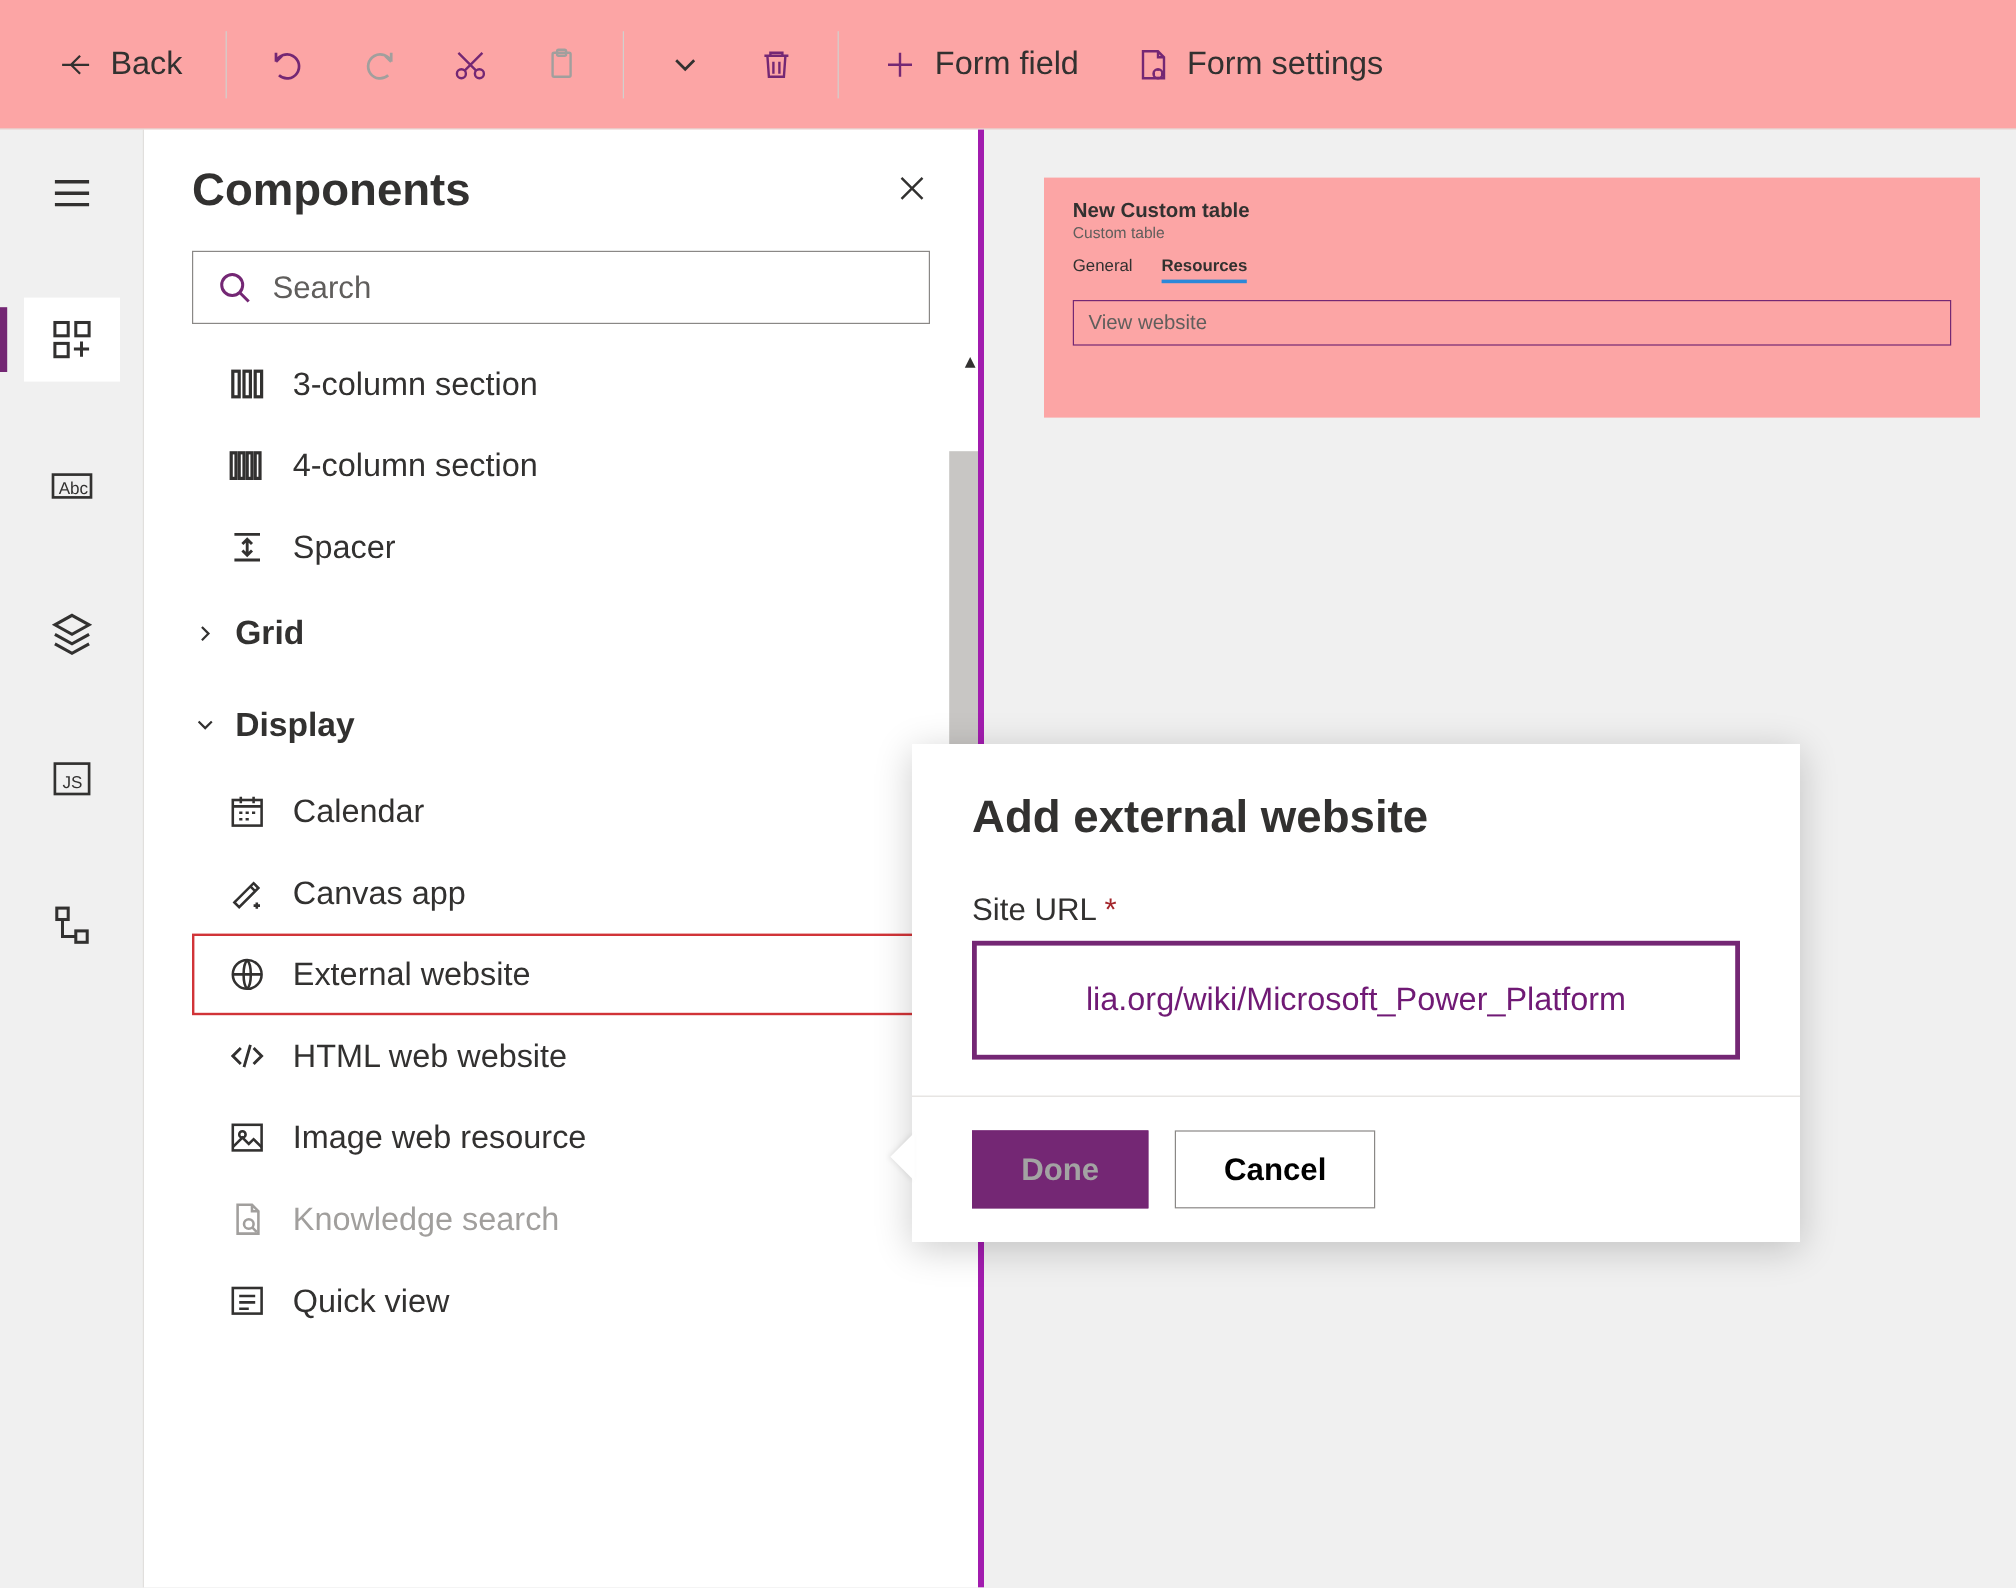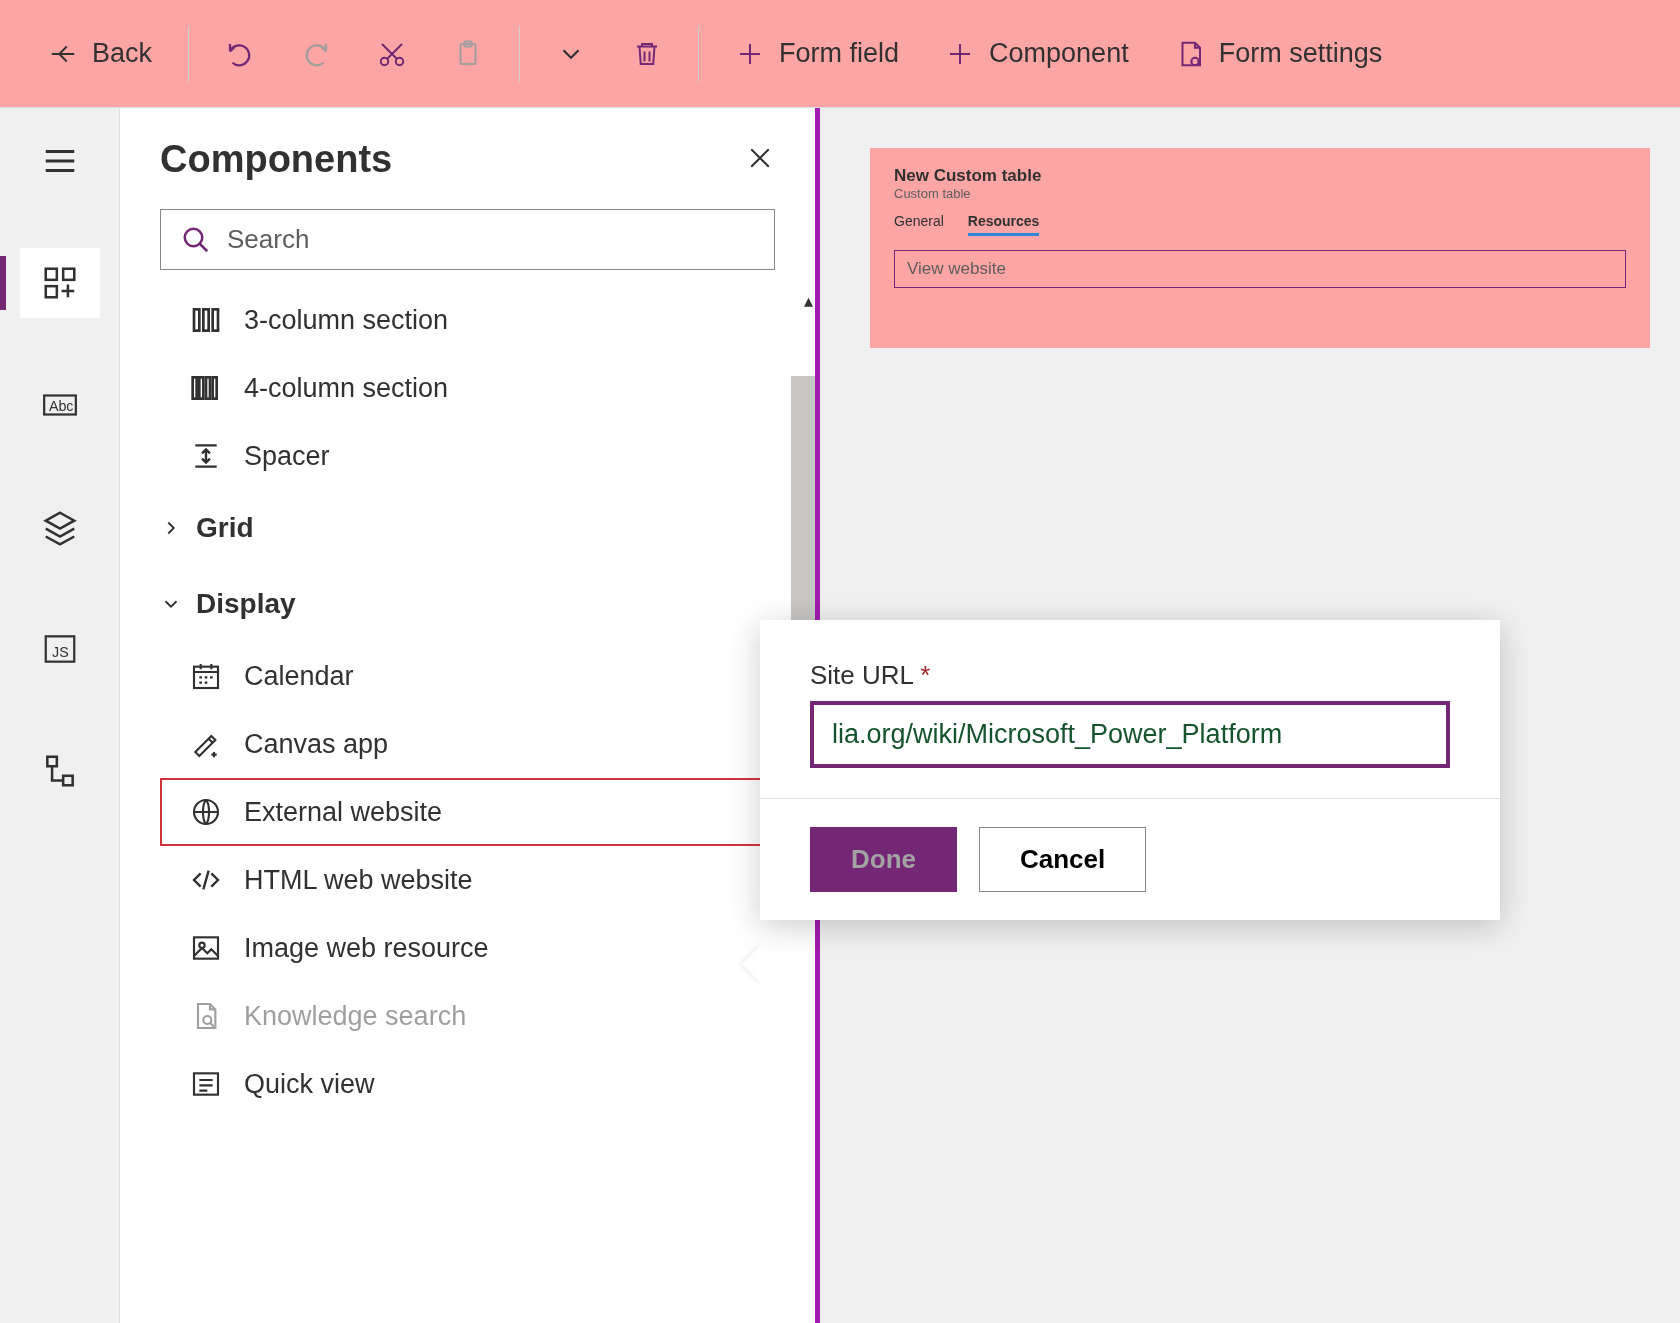--- a/index.html
+++ b/index.html
@@ -127,12 +127,6 @@
   </div>
   <div class="tbtn">
     <svg class="purple" viewBox="0 0 24 24" fill="none" stroke="#742774" stroke-width="1.6">
-        <path d="M12 4v16M4 12h16"></path>
-      </svg>
-    <span>Component</span>
-  </div>
-  <div class="tbtn">
-    <svg class="purple" viewBox="0 0 24 24" fill="none" stroke="#742774" stroke-width="1.6">
         <path d="M6 3h10l4 4v14H6z M6 3v18 M16 3v4h4"></path>
         <circle cx="16" cy="18" r="3"></circle>
         <path d="M16 15v1M16 20v1M13 18h1M18 18h1"></path>

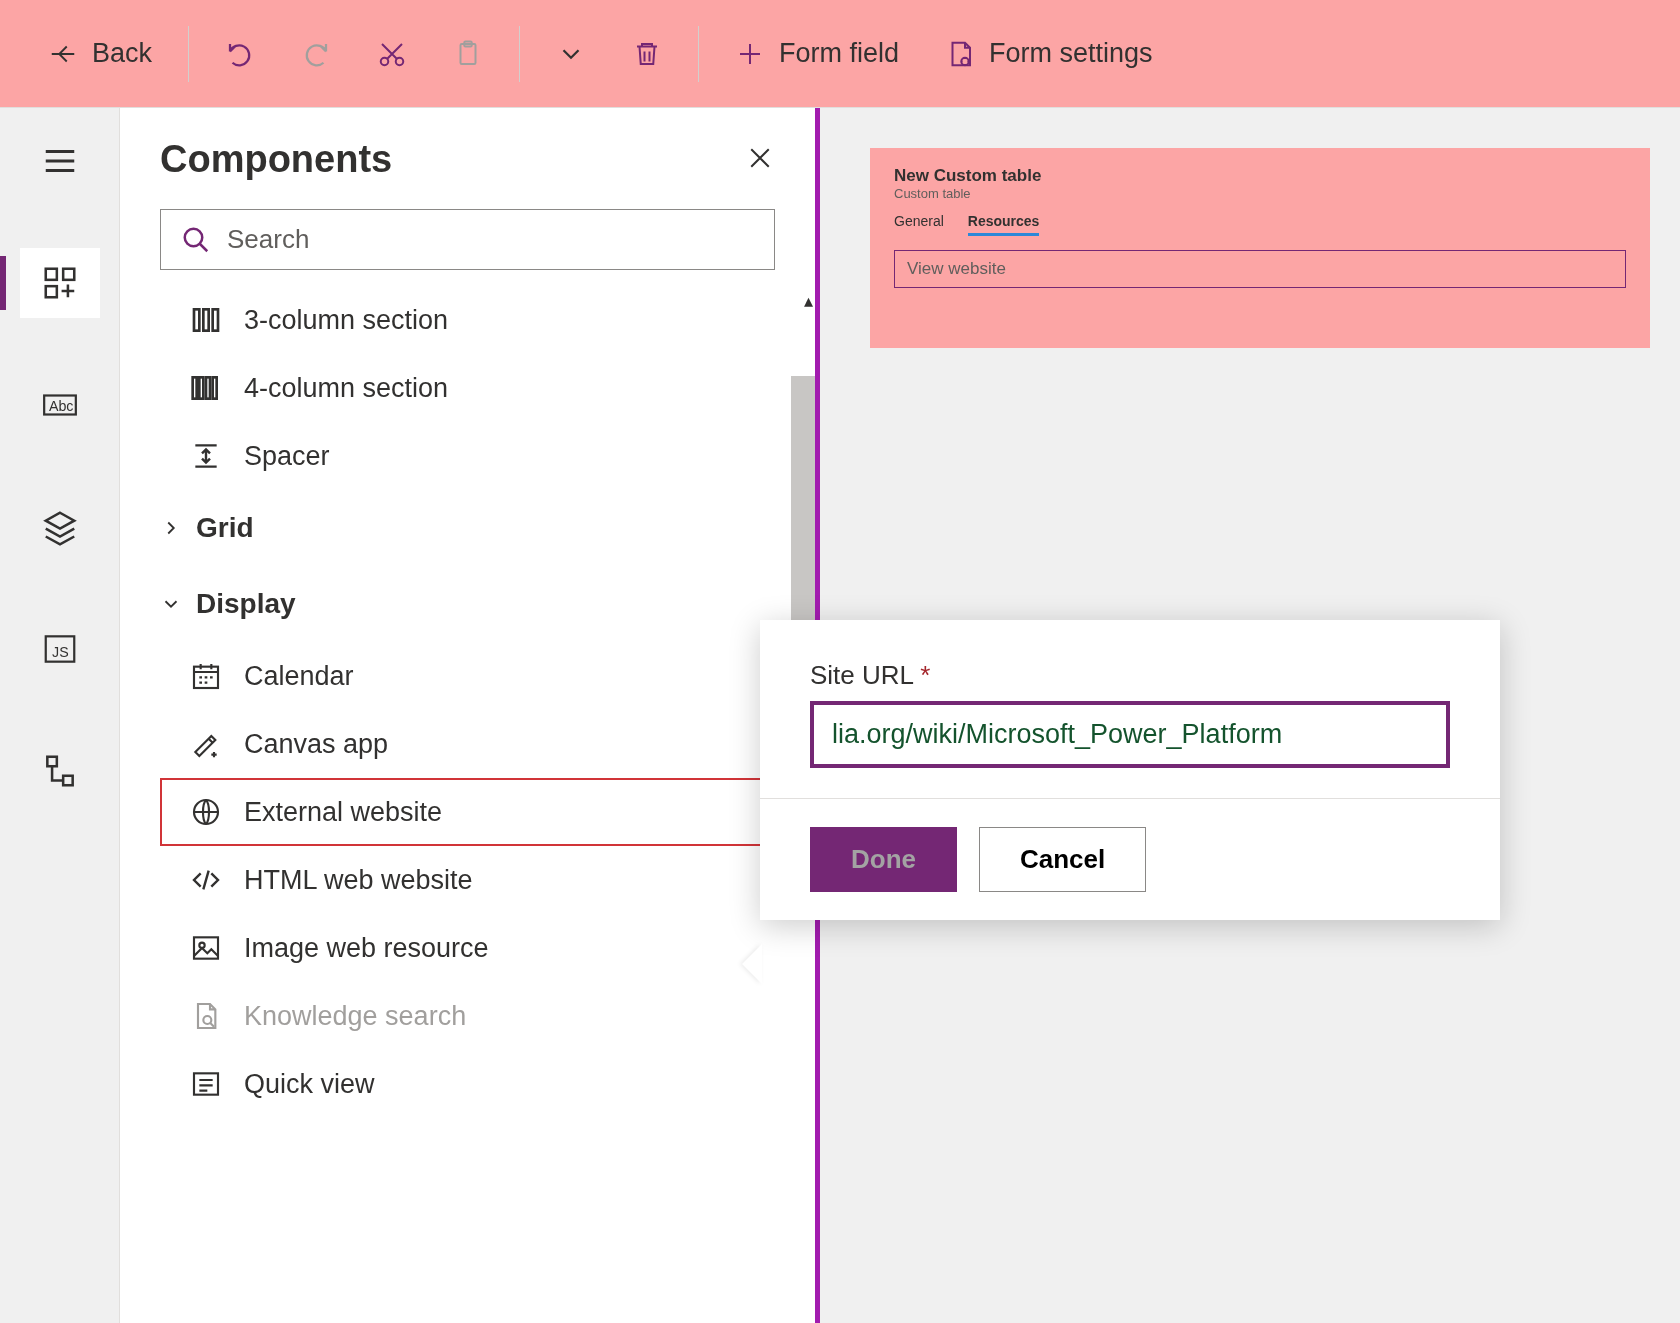--- a/index.html
+++ b/index.html
@@ -312,6 +312,7 @@
 <div class="popup">
   <div class="beak"></div>
   <div class="popup-body">
+    <div class="popup-title">Add external website</div>
     <div class="popup-label">
       <span>Site URL</span>
       <span class="req"> *</span>

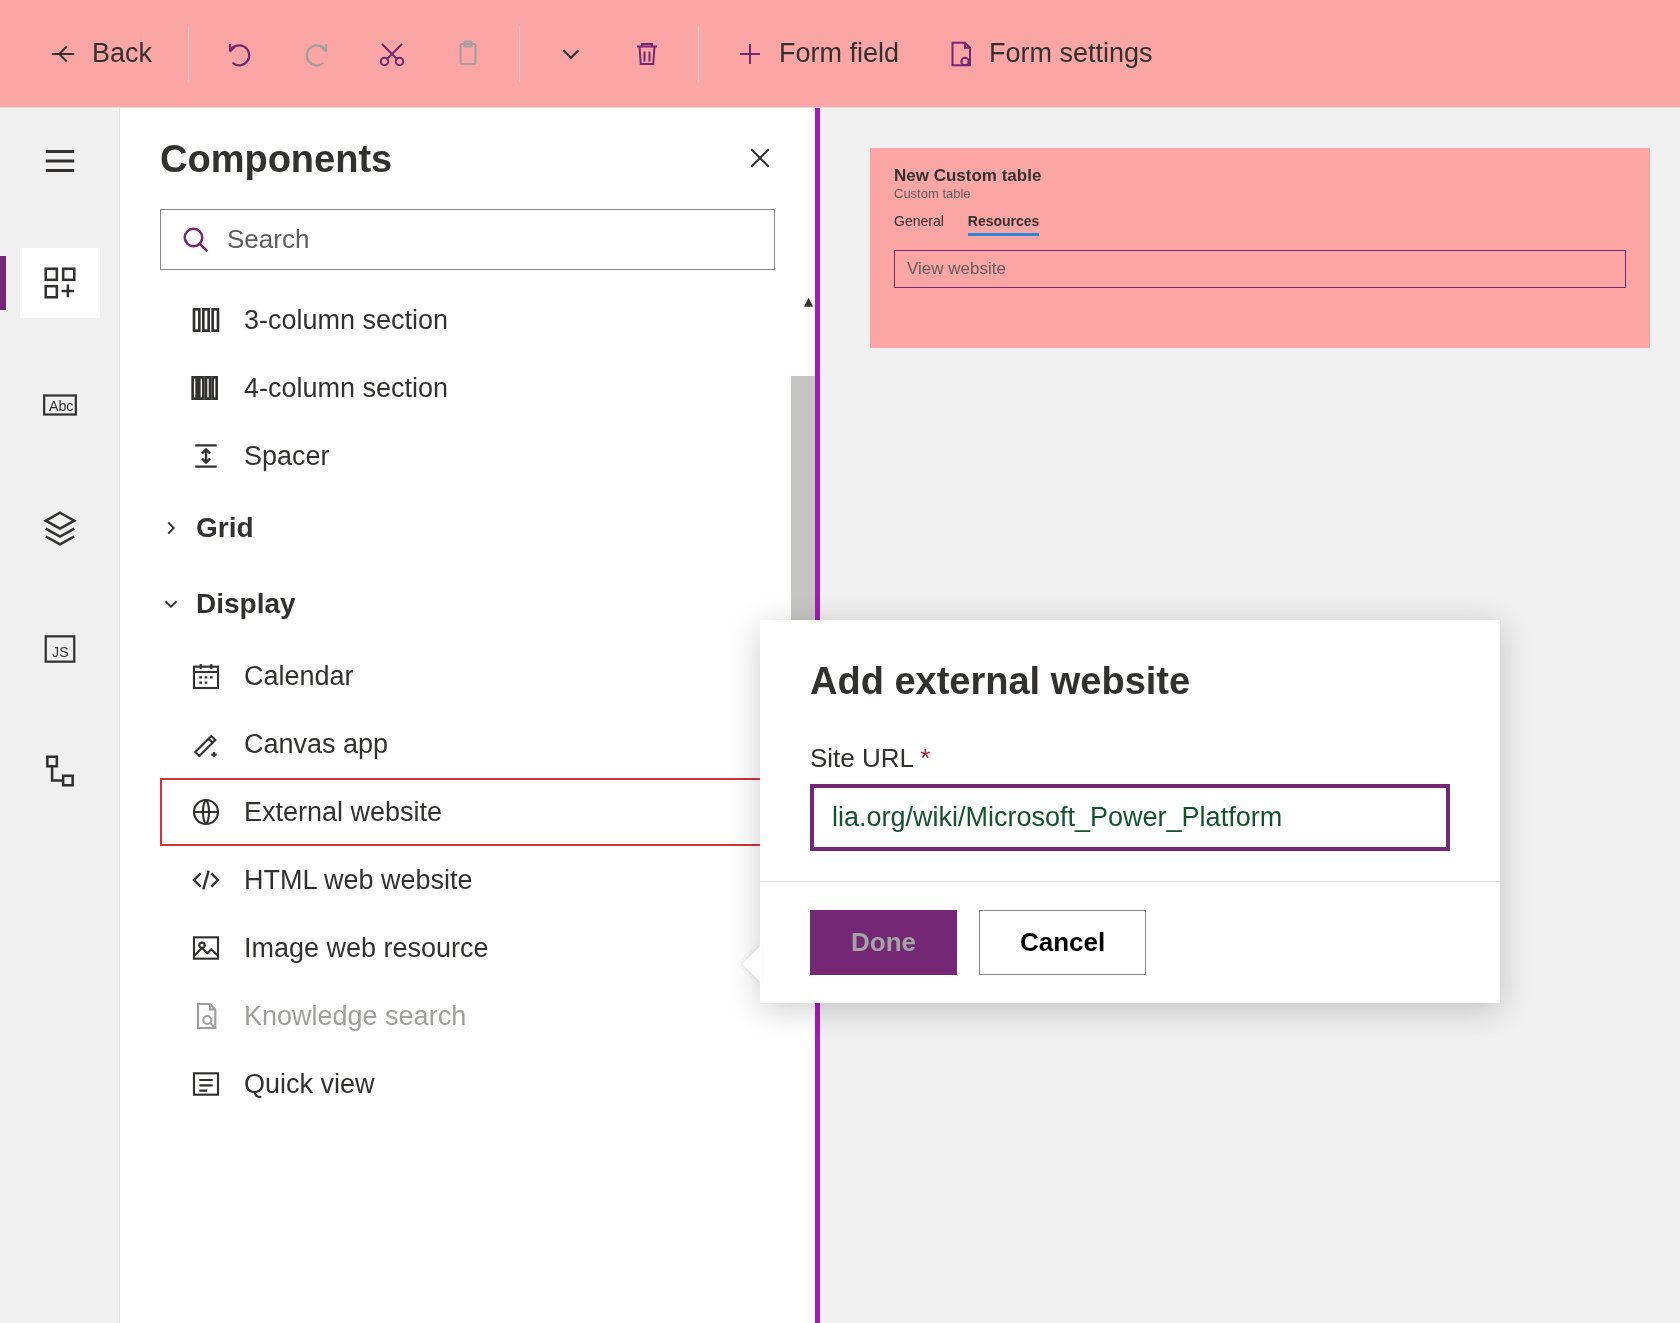--- a/index.html
+++ b/index.html
@@ -65,7 +65,7 @@
   .popup-title { font-size: 38px; font-weight: 600; margin-bottom: 40px; }
   .popup-label { font-size: 26px; margin-bottom: 10px; }
   .req { color: #a4262c; }
-  .popup-input { width: 100%; border: 4px solid #742774; padding: 14px 18px; font-size: 27px; color: #14532d; outline: none; text-align: left; direction: ltr; }
+  .popup-input { width: 100%; border: 4px solid #742774; padding: 30px 18px; font-size: 27px; color: #701a75; outline: none; text-align: center; direction: ltr; }
   .popup-footer { border-top: 1px solid #e1dfdd; padding: 28px 50px; display: flex; gap: 22px; }
   .btn { padding: 16px 40px; font-size: 26px; font-weight: 600; cursor: pointer; border: 1px solid #8a8886; background: #fff; }
   .btn.primary { background: #742774; color: #a3a3a3; border-color: #742774; }

